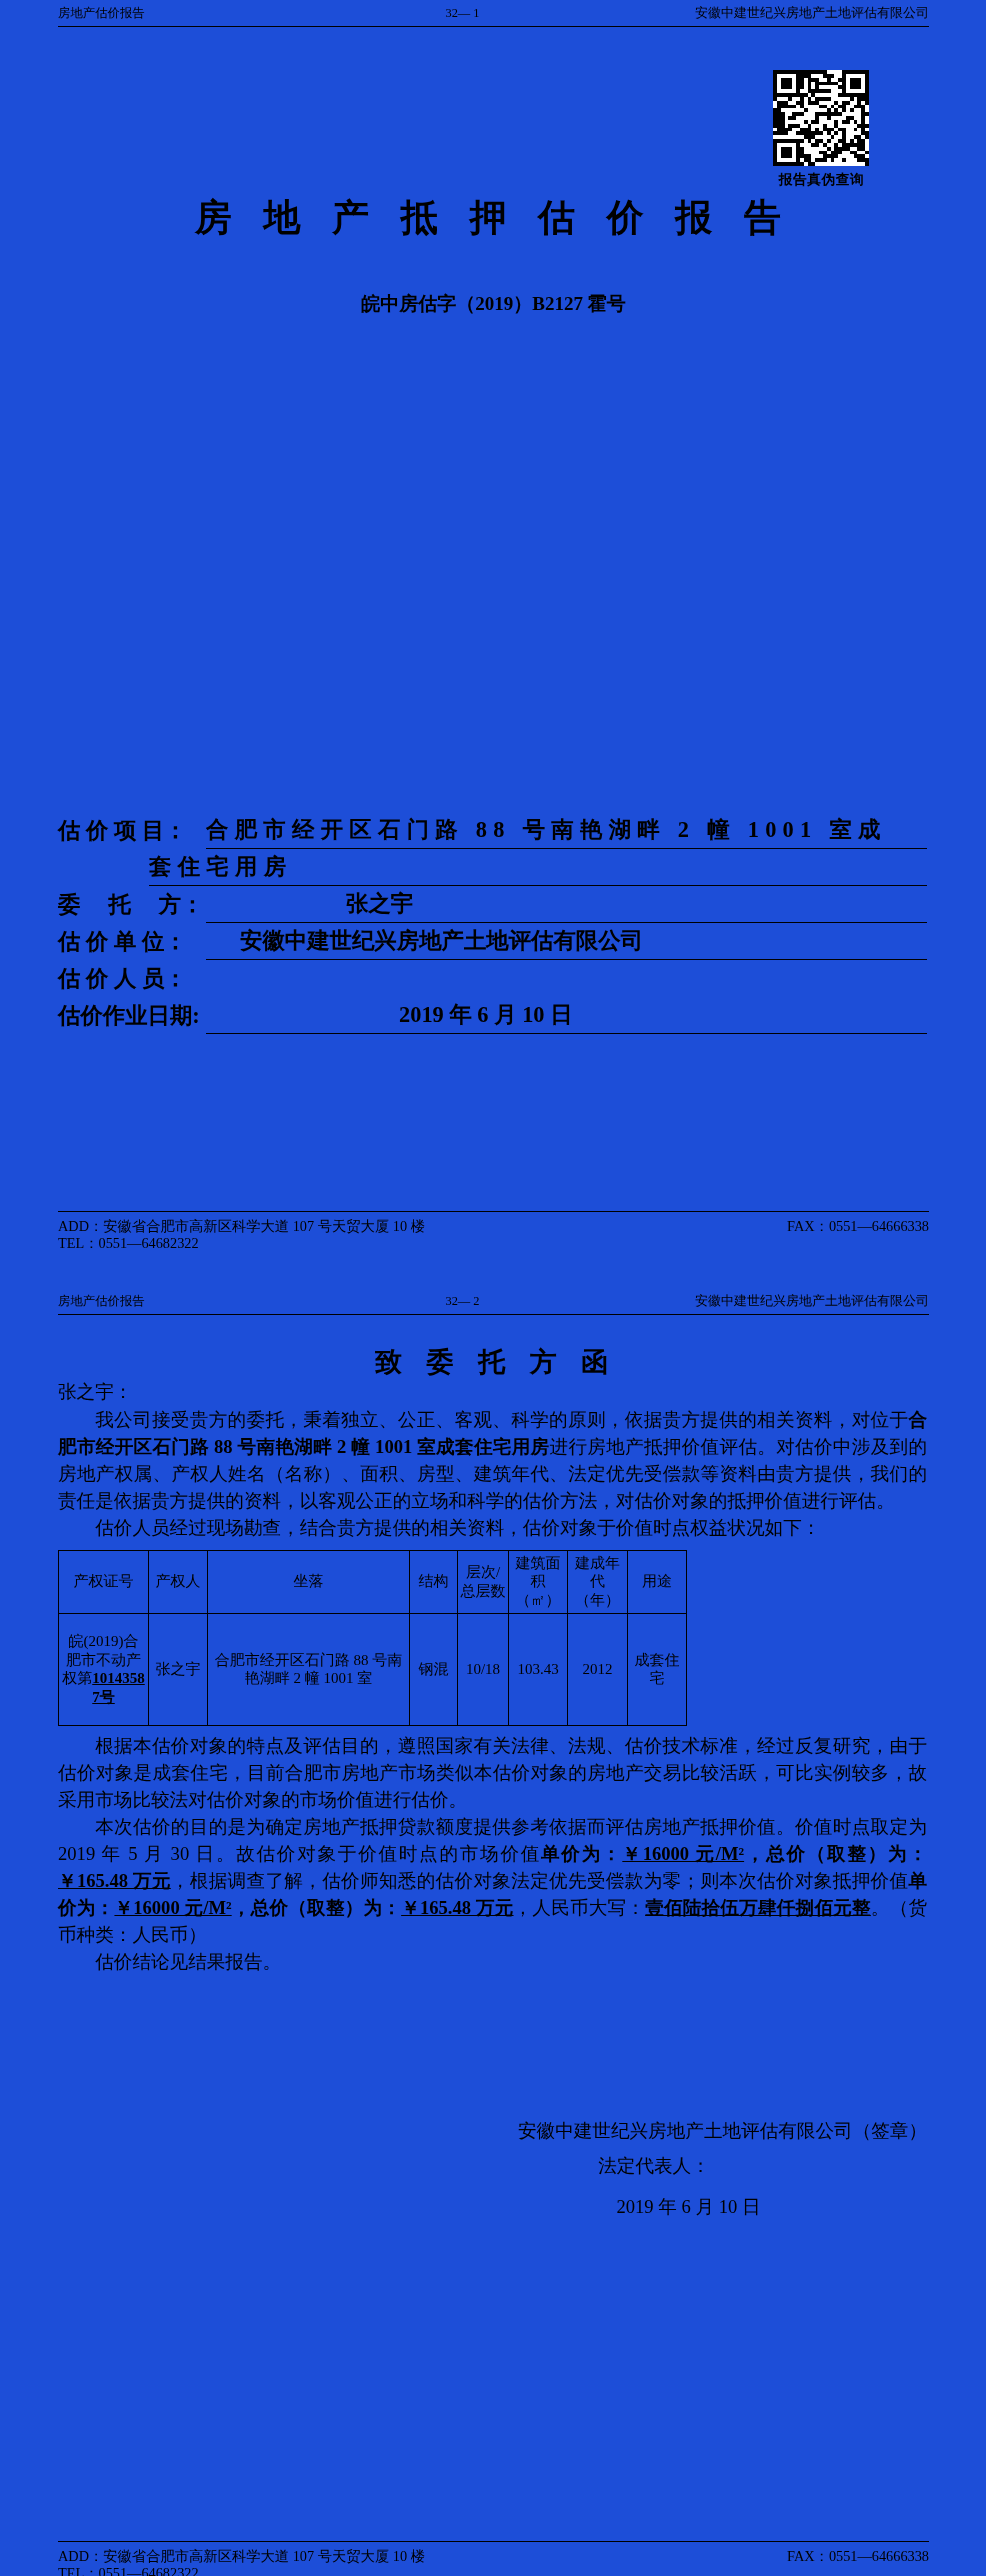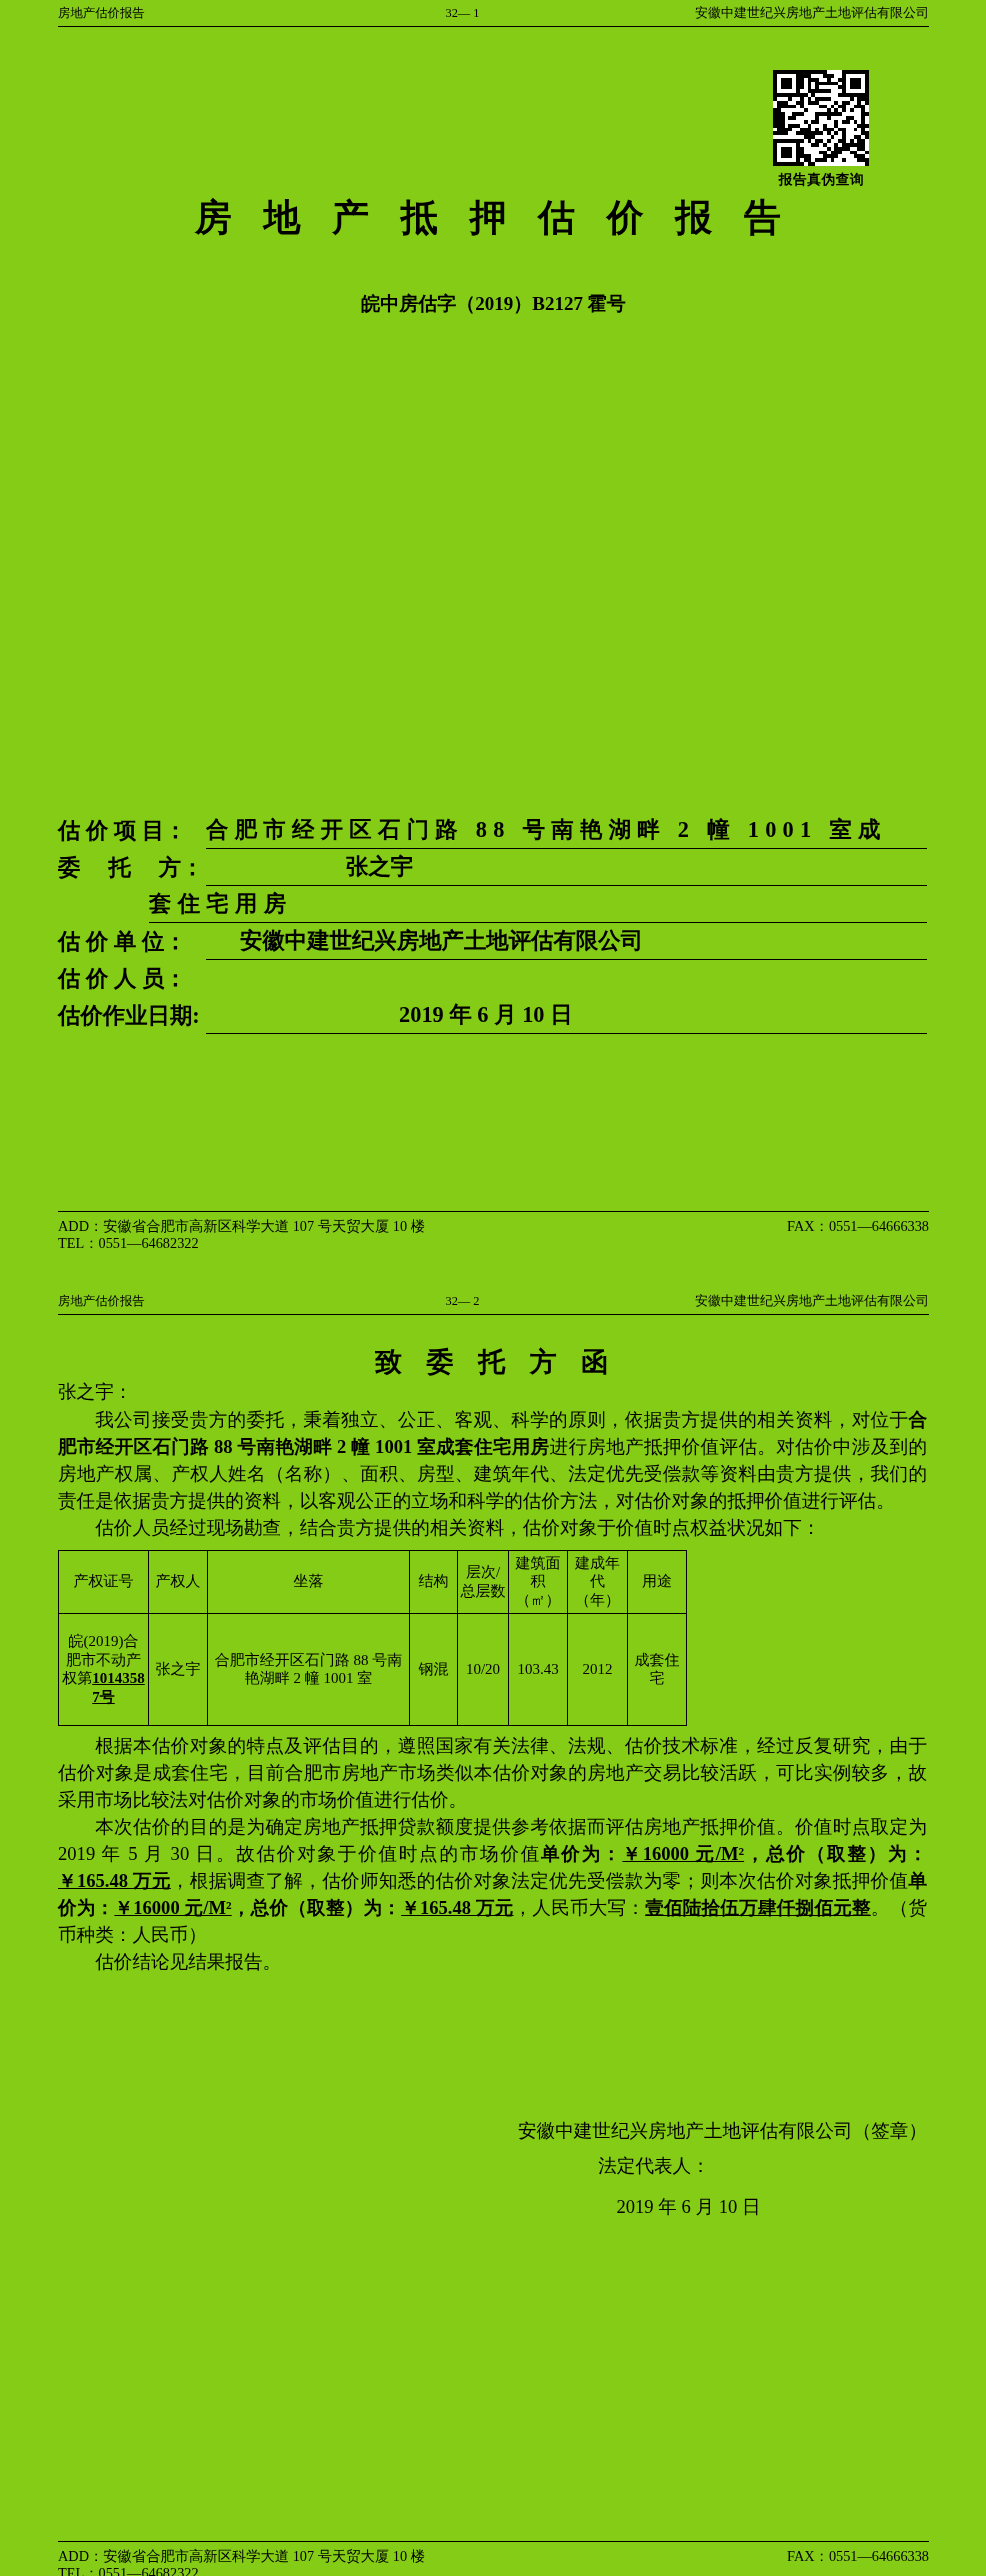--- a/index.html
+++ b/index.html
@@ -6,7 +6,7 @@
   html,body { background:#ffffff; }
   body { width:987px; font-family:"Liberation Serif","DejaVu Serif",serif; color:#000; }
   .doc { width:987px; }
-  .page { position:relative; width:987px; height:1288px; background:#84cc16; overflow:hidden; }
+  .page { position:relative; width:987px; height:1288px; background:#1d4ed8; overflow:hidden; }
 
   
   .pg-header { position:absolute; top:3.7px; left:58px; right:58px; display:flex; align-items:baseline;

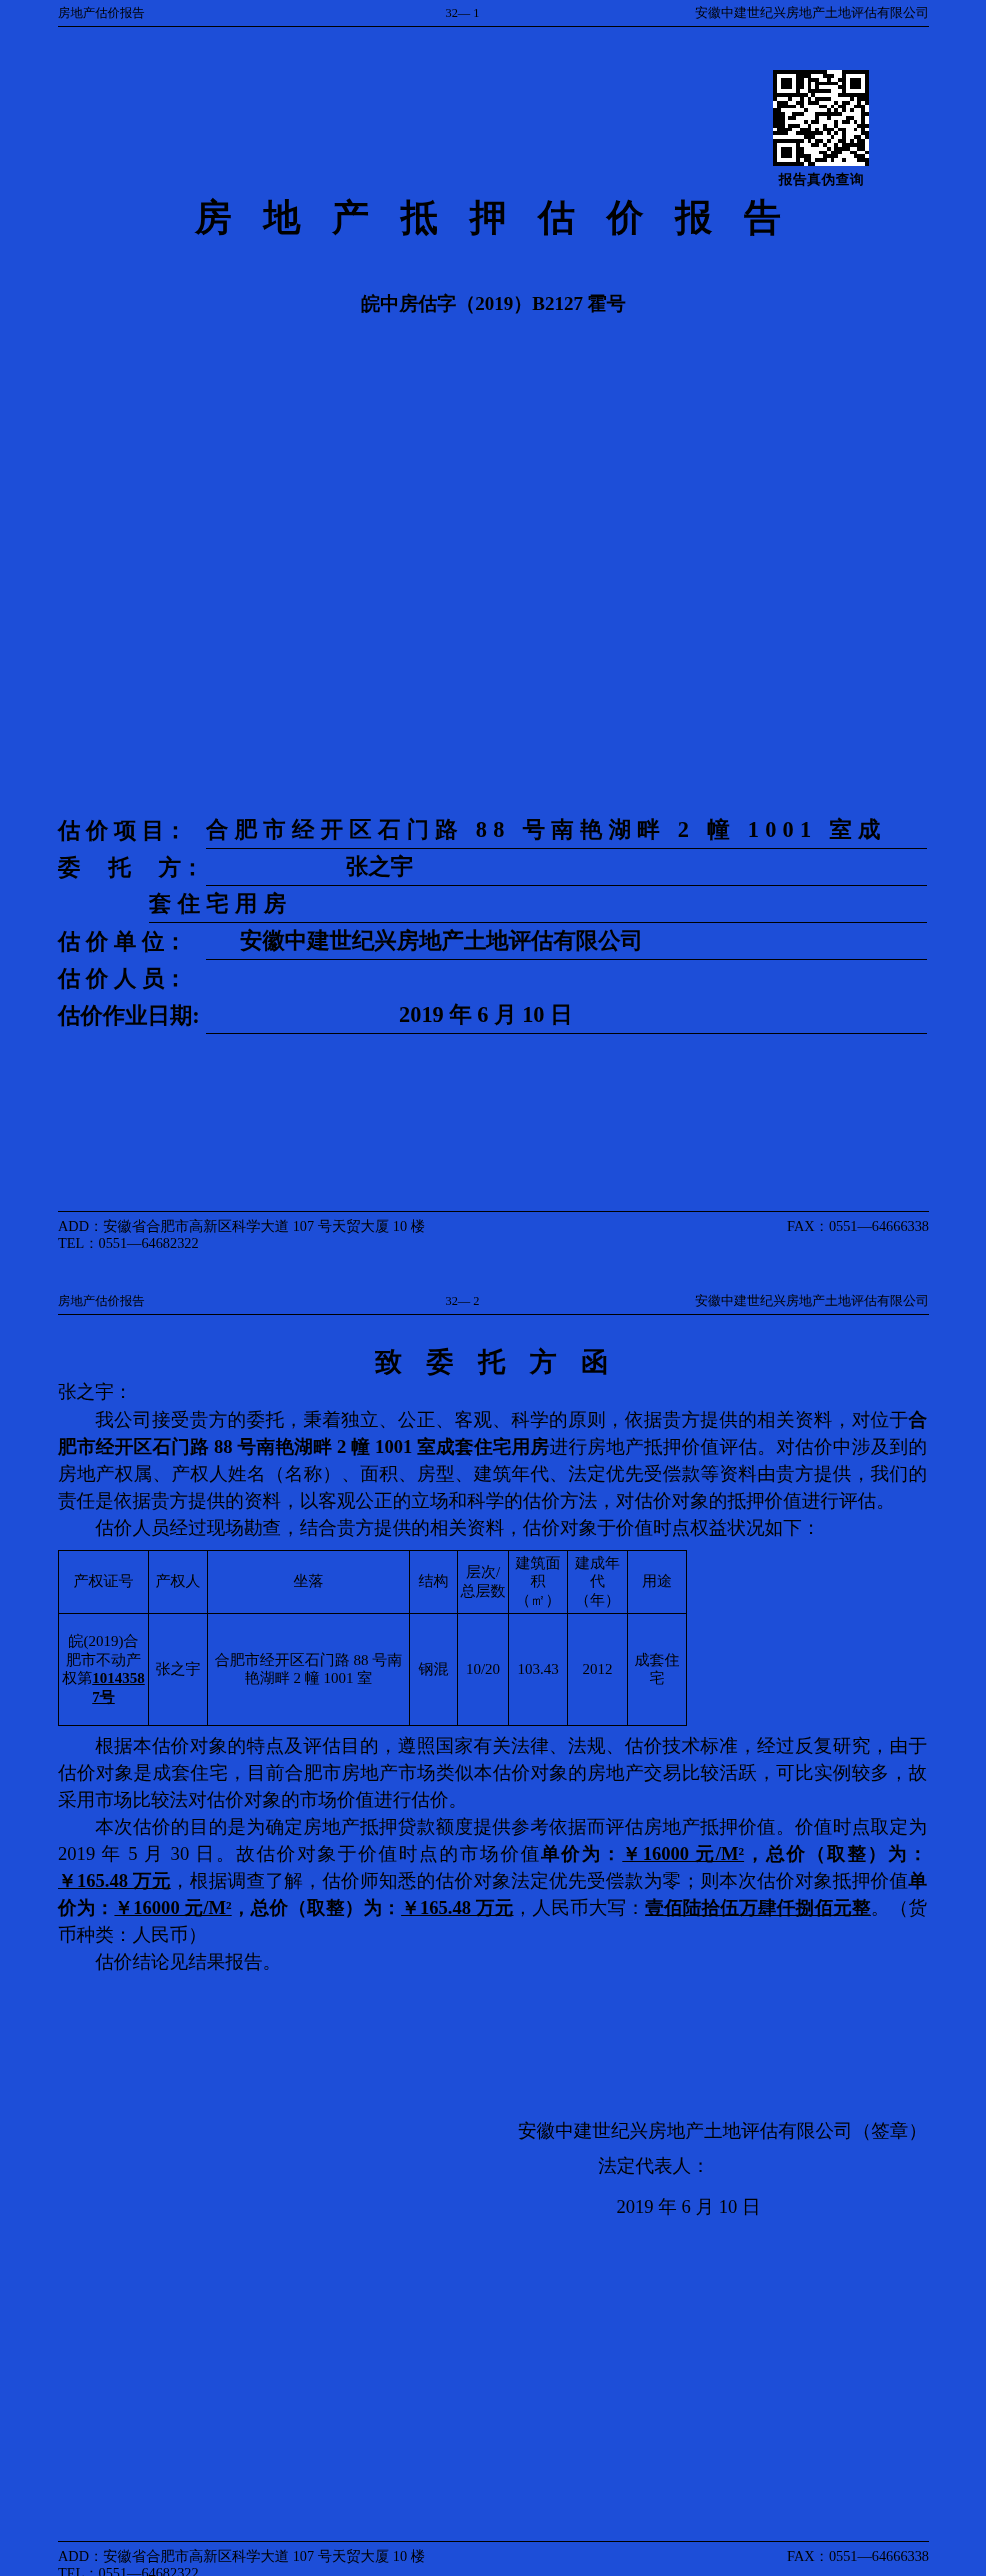--- a/index.html
+++ b/index.html
@@ -425,12 +425,12 @@
         <span class="f-label">估 价 项 目：</span>
         <span class="f-value project">合肥市经开区石门路 88 号南艳湖畔 2 幢 1001 室成</span>
       </div>
+      <div class="f-row cont">
+        <span class="f-value project">套住宅用房</span>
+      </div>
       <div class="f-row">
         <span class="f-label">委　 托　 方：</span>
         <span class="f-value pl-client">张之宇</span>
-      </div>
-      <div class="f-row cont">
-        <span class="f-value project">套住宅用房</span>
       </div>
       <div class="f-row">
         <span class="f-label">估 价 单 位：</span>

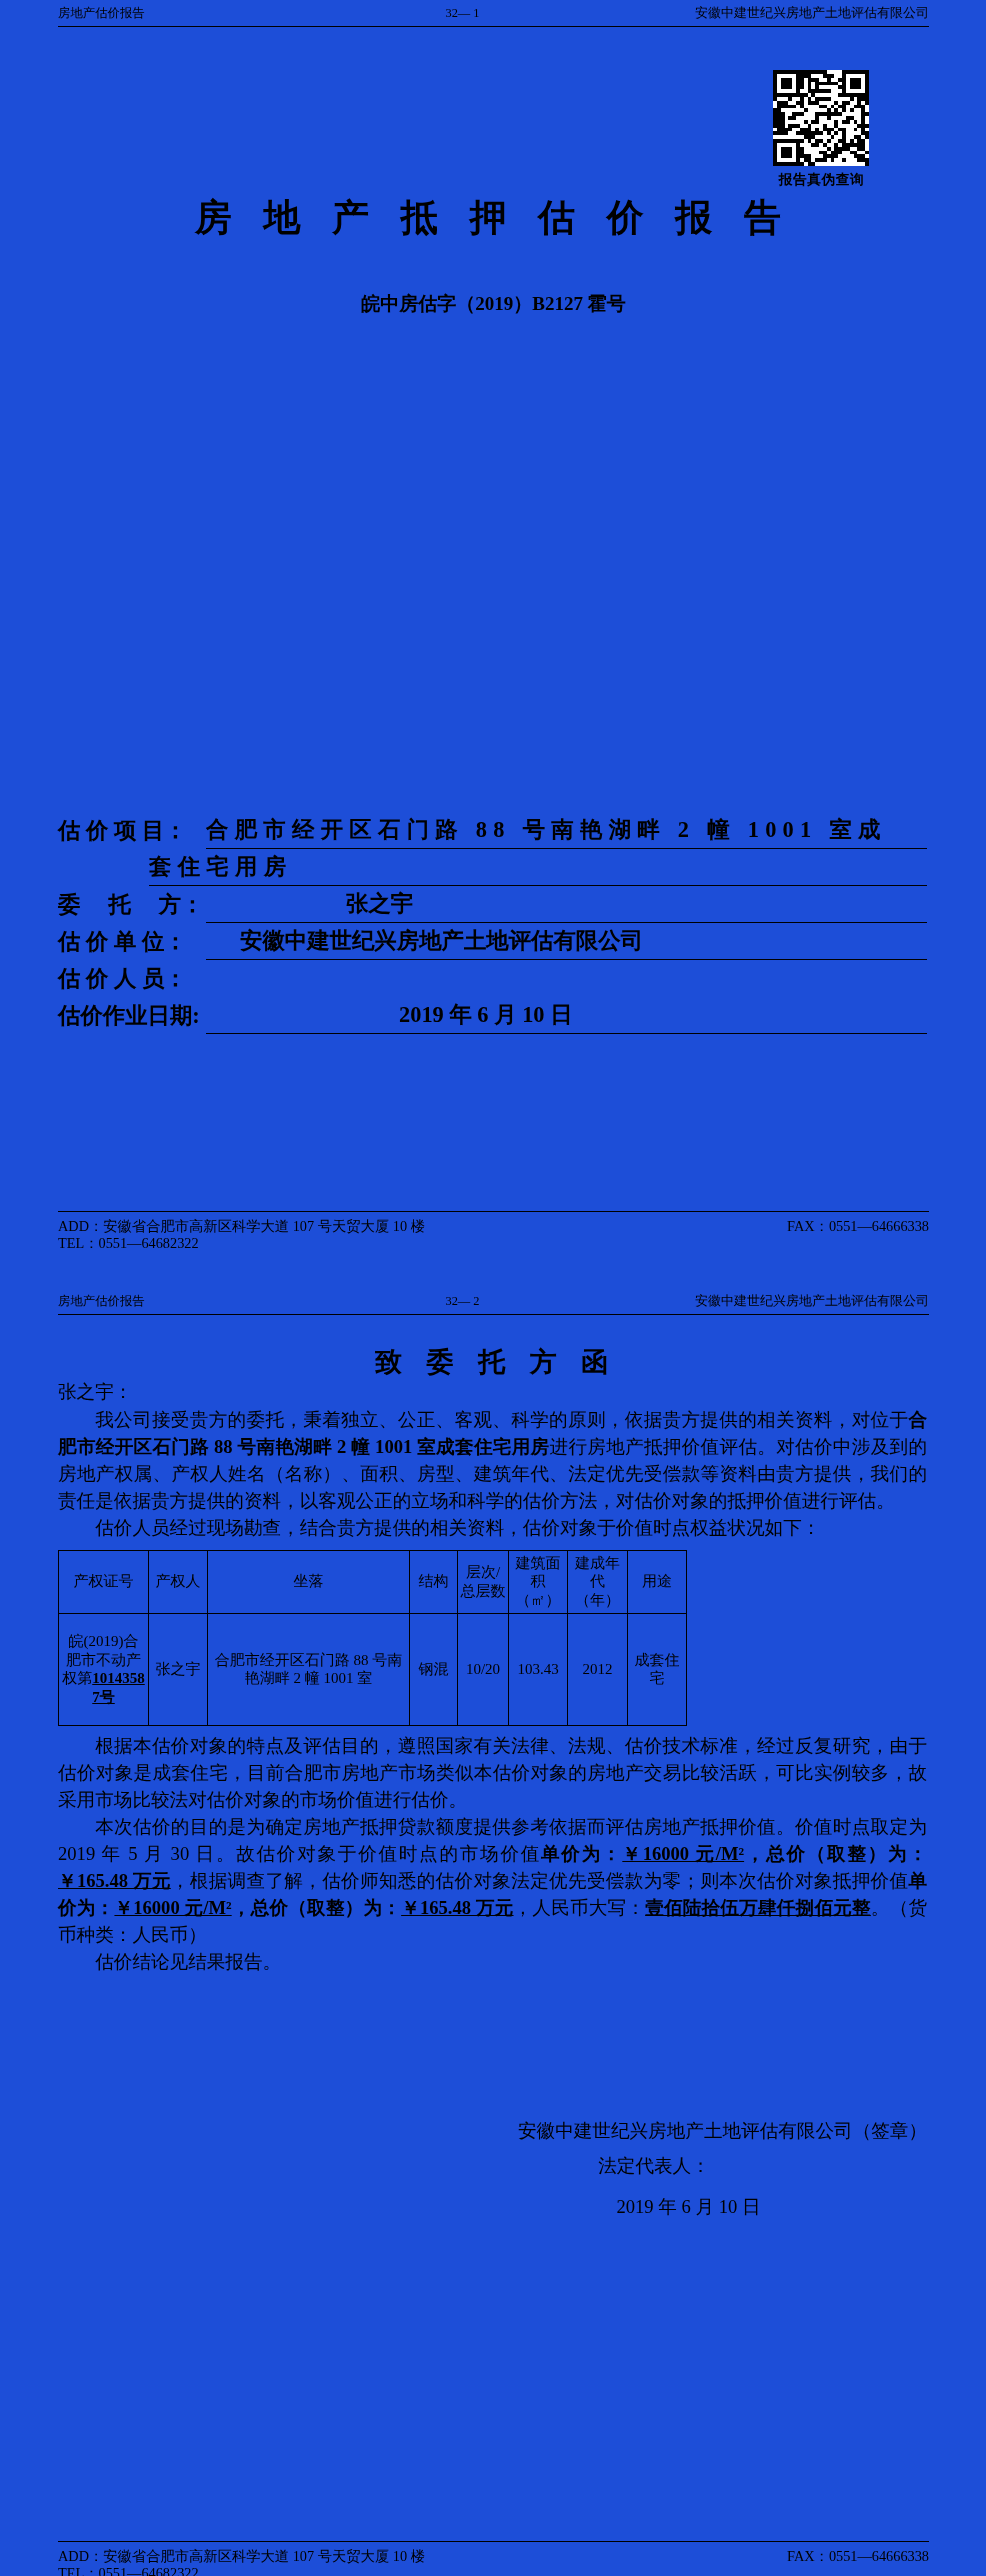--- a/index.html
+++ b/index.html
@@ -500,7 +500,7 @@
             <td>张之宇</td>
             <td>合肥市经开区石门路 88 号南艳湖畔 2 幢 1001 室</td>
             <td>钢混</td>
-            <td>10/20</td>
+            <td>10/18</td>
             <td>103.43</td>
             <td>2012</td>
             <td>成套住宅</td>

